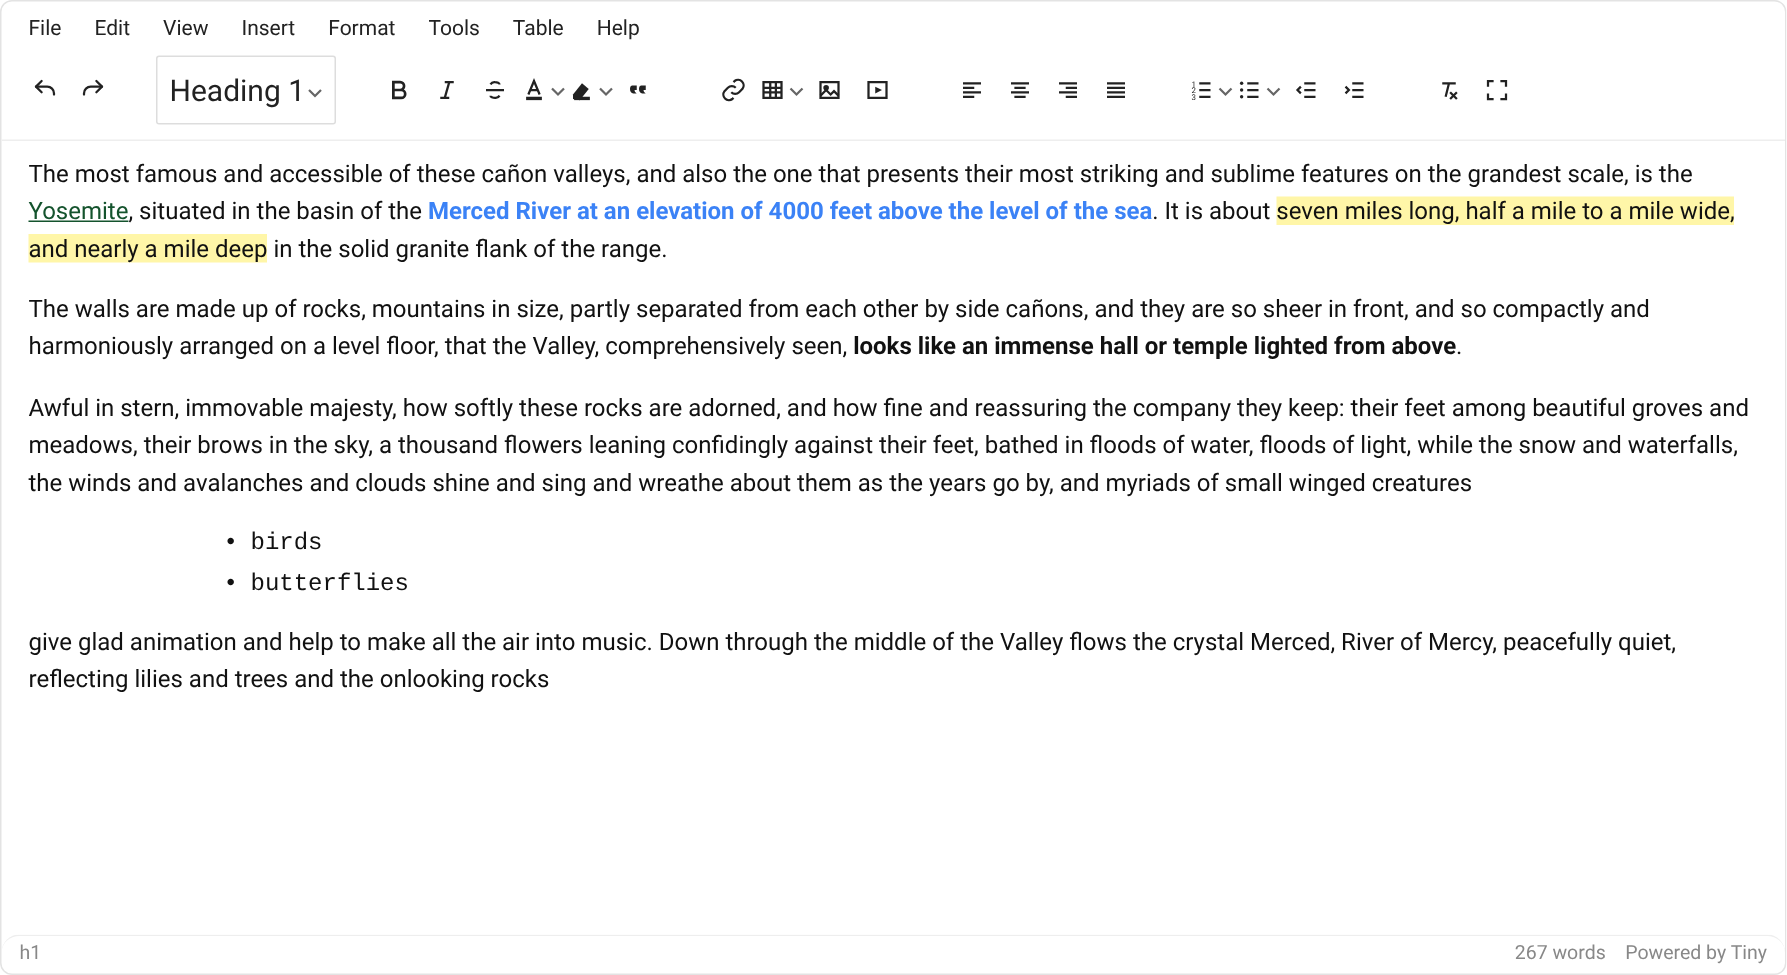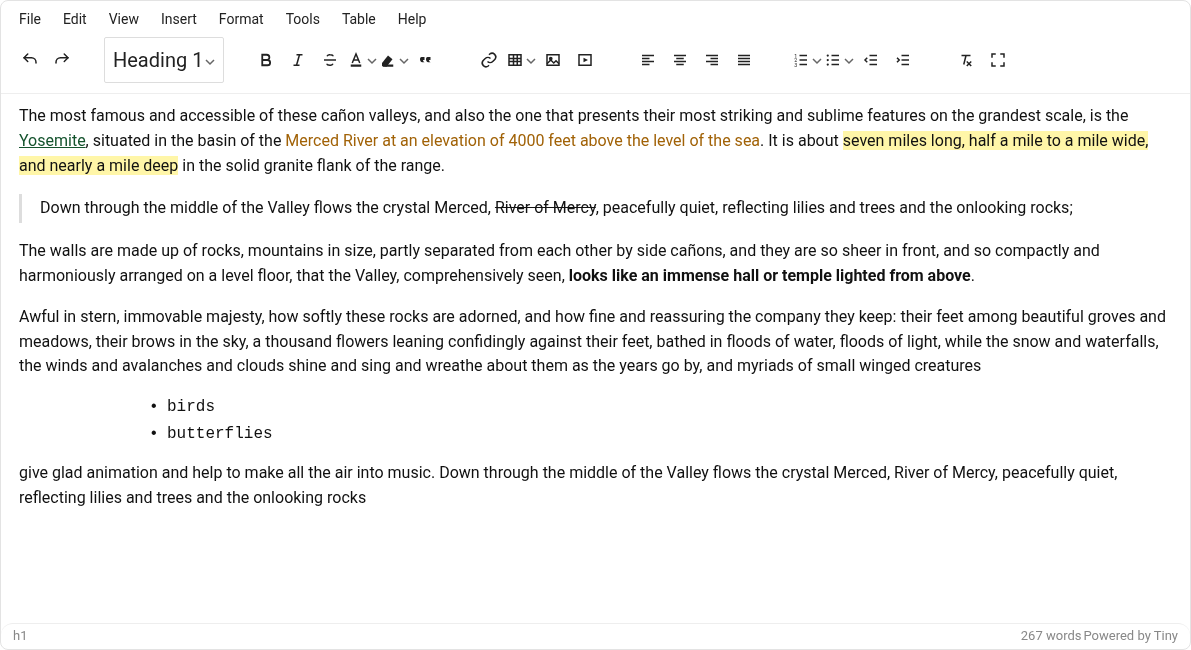--- a/index.html
+++ b/index.html
@@ -95,7 +95,7 @@
   .content p { margin: 0 0 16px 0; }
   .link    { color: #1155cc; text-decoration: underline; }
   .visited { color: #14532d; text-decoration: underline; }
-  .colored { color: #a16207; }
+  .colored { color: #3b82f6; font-weight: bold; }
   .hl      { background: #fff6a8; }
   .strike  { text-decoration: line-through; }
   .content blockquote {

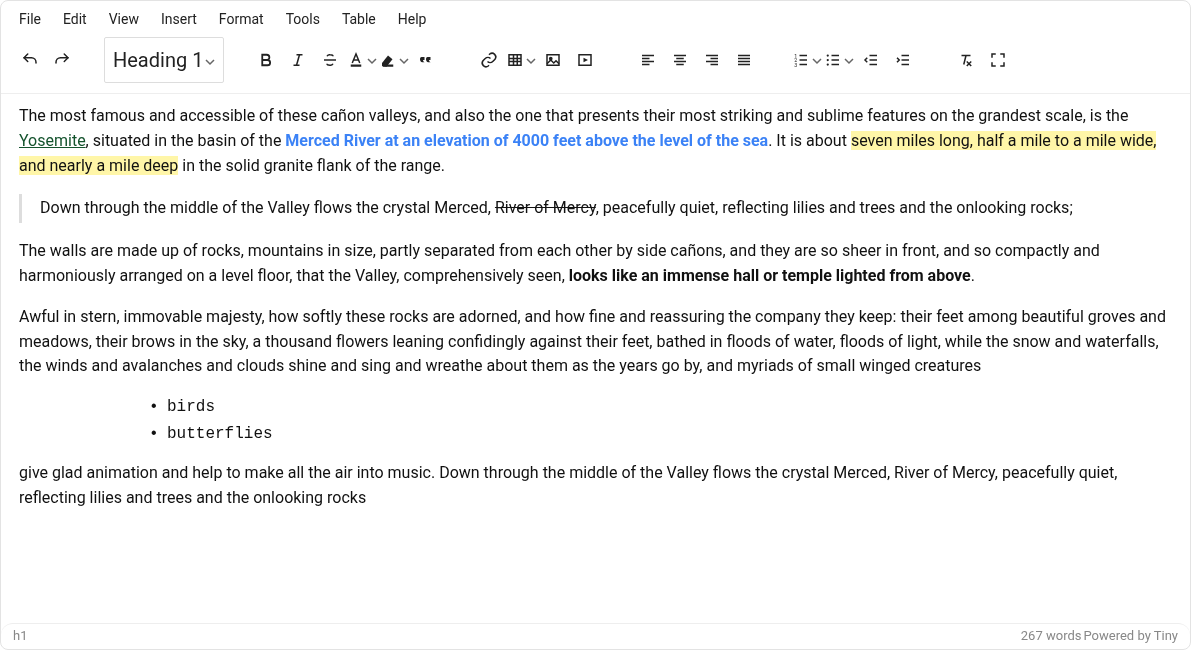--- a/index.html
+++ b/index.html
@@ -367,9 +367,6 @@
       <span>The most famous and accessible of these cañon valleys, and also the one that presents their most striking and sublime features on the grandest scale, is the </span><a class="link visited">Yosemite</a><span>, situated in the basin of the </span><span class="colored">Merced River at an elevation of 4000 feet above the level of the sea</span><span>. It is about </span><span class="hl">seven miles long, half a mile to a mile wide, </span><span class="hl">and nearly a mile deep</span><span> in the solid granite flank of the range.</span>
     </p>
 
-    <blockquote>
-      <span>Down through the middle of the Valley flows the crystal Merced, </span><span class="strike">River of Mercy</span><span>, peacefully quiet, reflecting lilies and trees and the onlooking rocks;</span>
-    </blockquote>
 
     <p>
       <span>The walls are made up of rocks, mountains in size, partly separated from each other by side cañons, and they are so sheer in front, and so compactly and harmoniously arranged on a level floor, that the Valley, comprehensively seen, </span><strong>looks like an immense hall or temple lighted from above</strong><span>.</span>

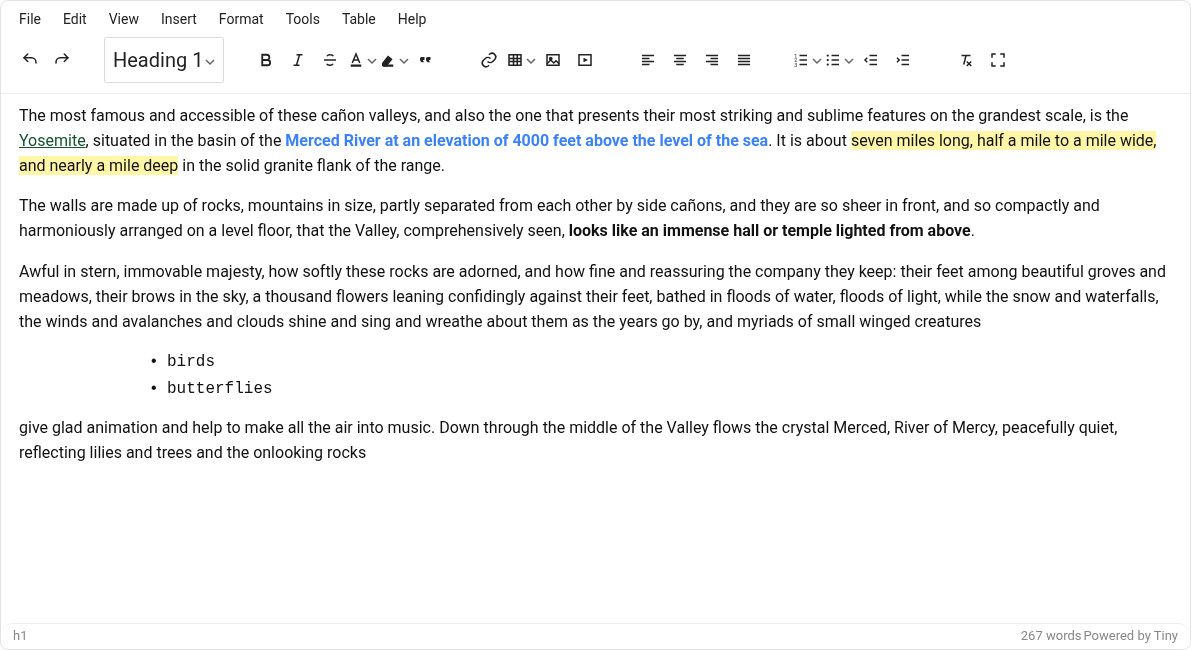--- a/index.html
+++ b/index.html
@@ -132,7 +132,7 @@
     border-radius: 12px;
   }
   .statusbar .path { color: #888; }
-  .statusbar .right { margin-left: auto; display: flex; gap: 2px; }
+  .statusbar .right { margin-left: auto; display: flex; gap: 13px; }
 </style>
 </head>
 <body>

